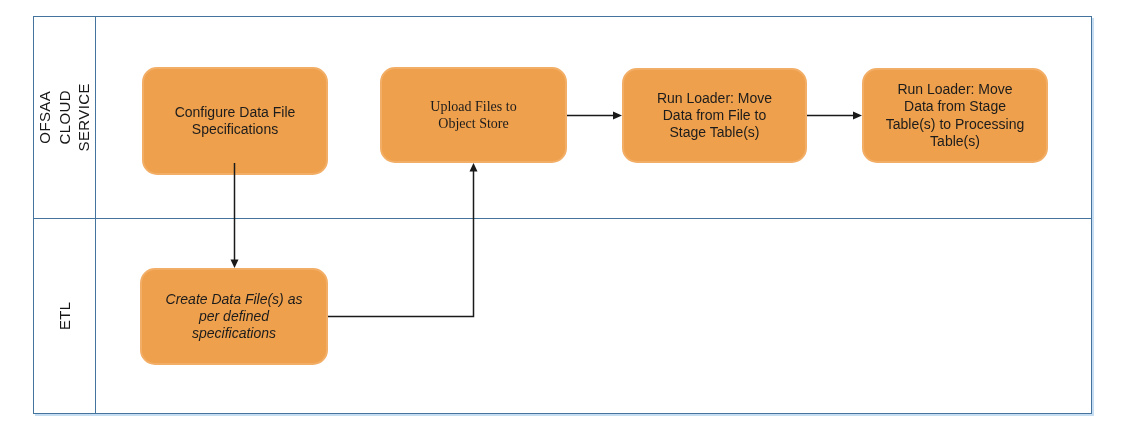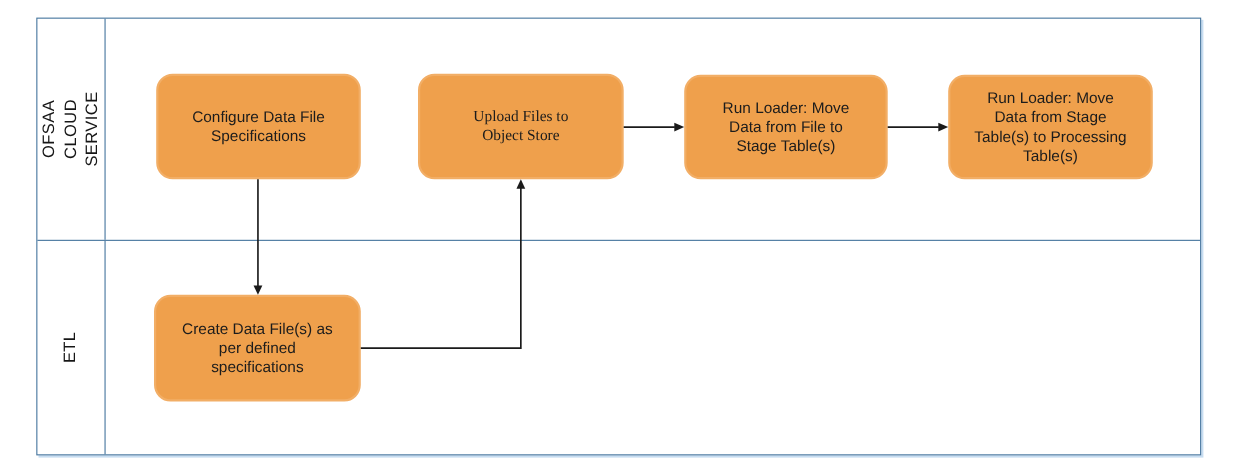--- a/index.html
+++ b/index.html
@@ -75,7 +75,7 @@
     padding: 6px 8px;
   }
   .node-label { white-space: pre-line; }
-  #node-configure             { left: 142px; top: 67px;  width: 186px; height: 96px; }
+  #node-configure             { left: 142px; top: 67px;  width: 186px; height: 108px; }
   #node-upload                { left: 380px; top: 67px;  width: 187px; height: 96px; font-family: Liberation Serif, serif; }
   #node-run-loader-stage      { left: 622px; top: 68px;  width: 185px; height: 95px; }
   #node-run-loader-processing { left: 862px; top: 68px;  width: 186px; height: 95px; }

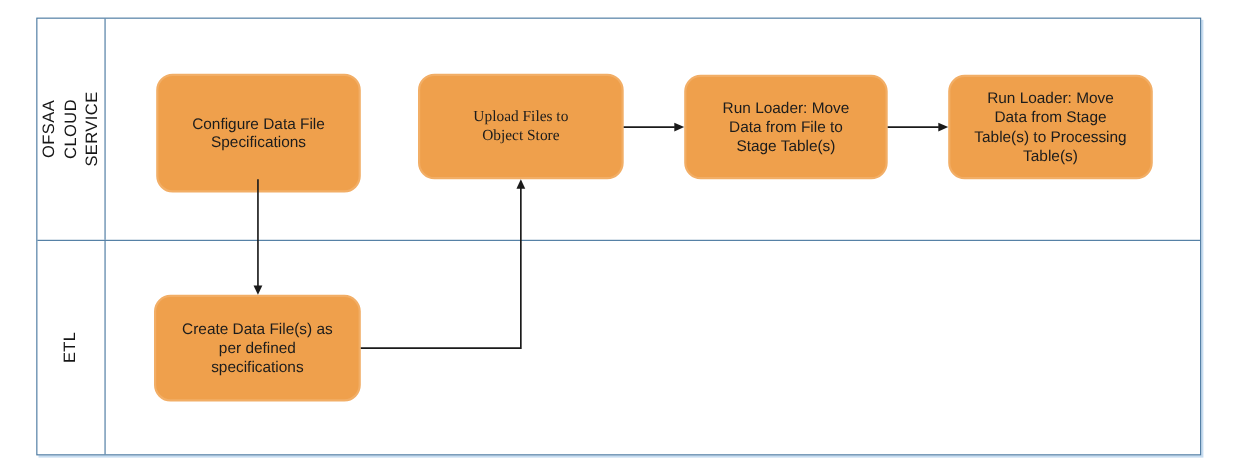--- a/index.html
+++ b/index.html
@@ -79,7 +79,7 @@
   #node-upload                { left: 380px; top: 67px;  width: 187px; height: 96px; font-family: Liberation Serif, serif; }
   #node-run-loader-stage      { left: 622px; top: 68px;  width: 185px; height: 95px; }
   #node-run-loader-processing { left: 862px; top: 68px;  width: 186px; height: 95px; }
-  #node-create                { left: 140px; top: 268px; width: 188px; height: 97px; }
+  #node-create                { left: 140px; top: 268px; width: 188px; height: 97px; font-style: italic; }
   .connectors {
     position: absolute;
     left: 0; top: 0;

